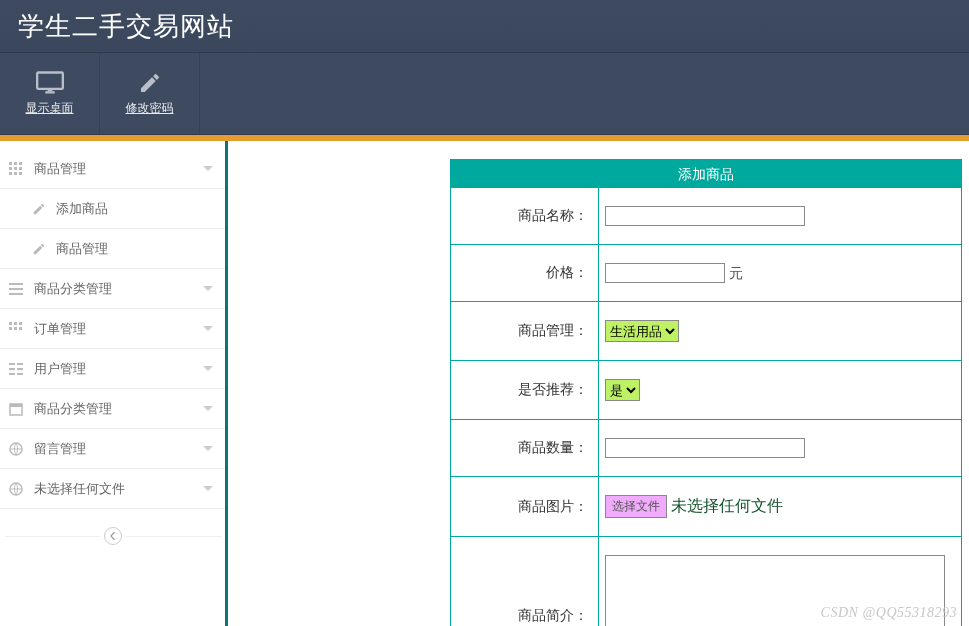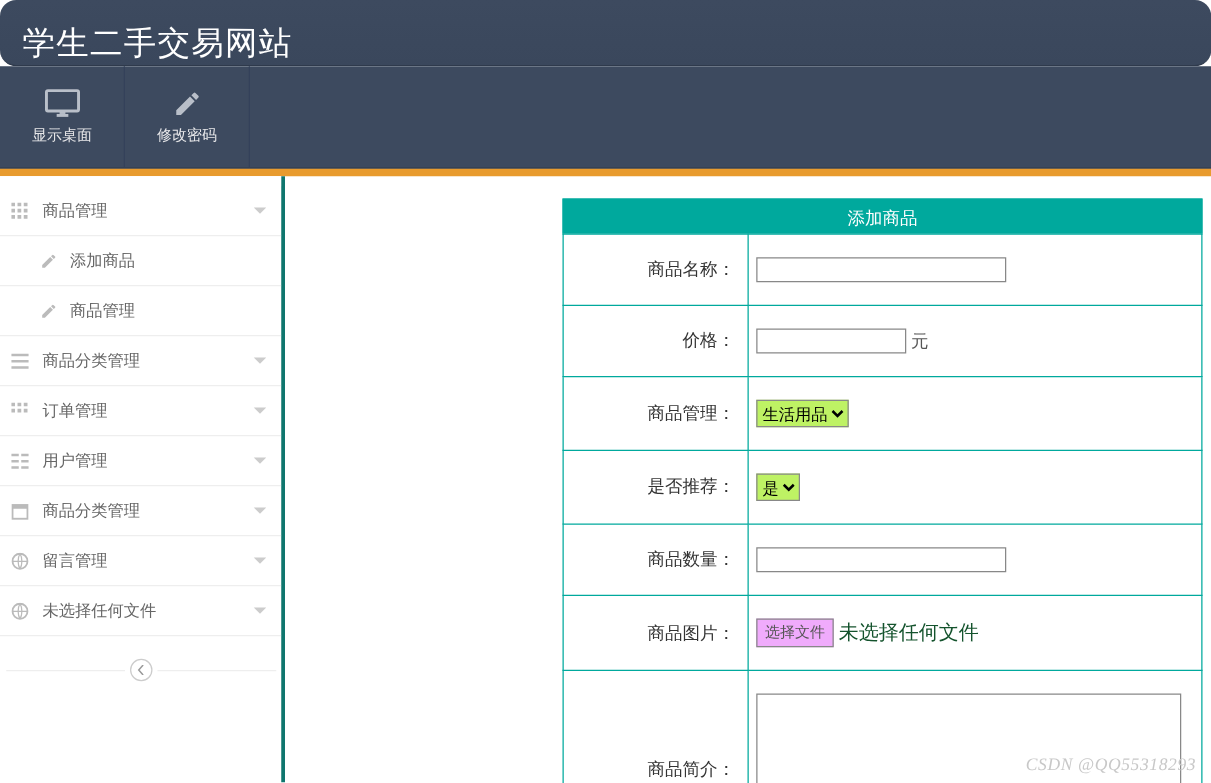--- a/index.html
+++ b/index.html
@@ -6,7 +6,7 @@
     body { font-family: "Helvetica Neue", Arial, "Microsoft YaHei", sans-serif; font-size: 13px; color: #555; background: #fff; width: 969px; height: 626px; overflow: hidden; }
     
     
-    .header { background: linear-gradient(to bottom, #3d4a5f 0%, #3a475c 100%); height: 53px; display: flex; align-items: flex-end; padding: 0 18px; border-bottom: 1px solid #2f3a4c; border-radius: 13px; }
+    .header { background: linear-gradient(to bottom, #3d4a5f 0%, #3a475c 100%); height: 53px; display: flex; align-items: center; padding: 0 18px; border-bottom: 1px solid #2f3a4c; }
     .site-title { color: #fff; font-size: 26px; font-weight: normal; letter-spacing: 1px; }
     
     

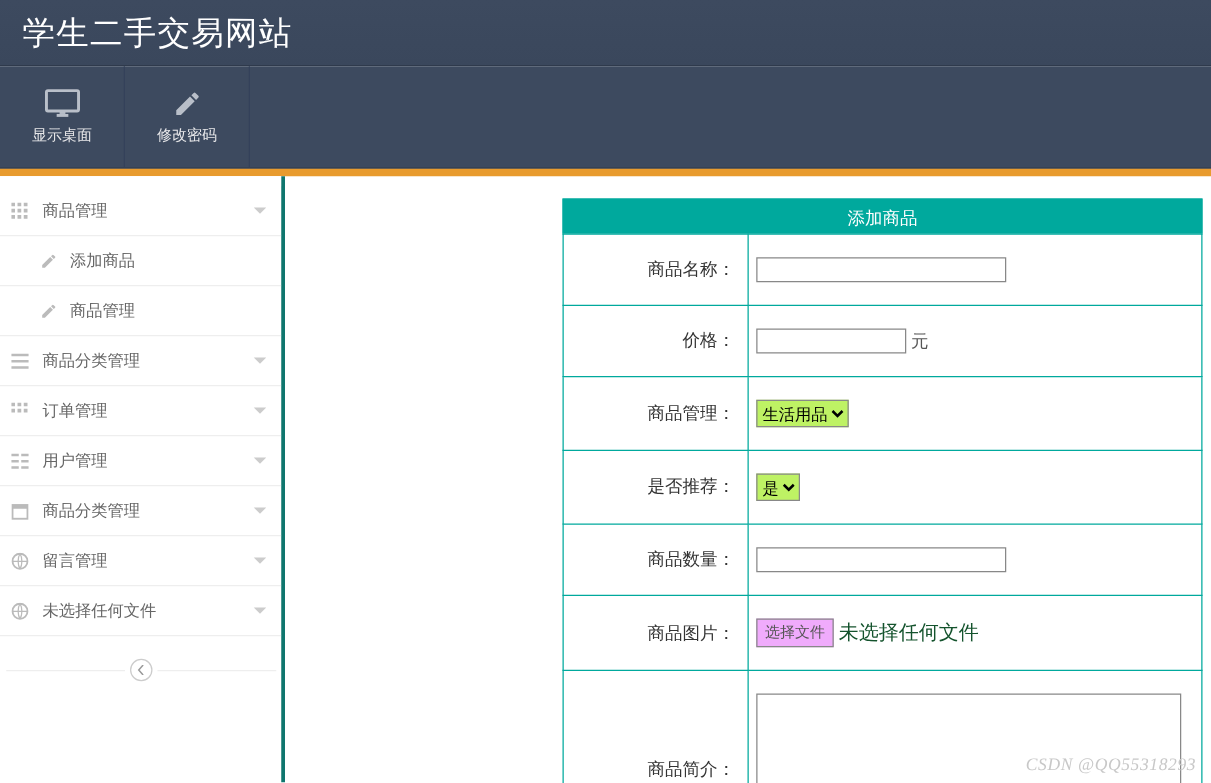--- a/index.html
+++ b/index.html
@@ -11,7 +11,7 @@
     
     
     .toolbar { background: #3d4a5f; height: 82px; display: flex; border-bottom: 1px solid #2f3a4c; }
-    .toolbar-item { width: 100px; display: flex; flex-direction: column; align-items: center; justify-content: center; border-right: 1px solid #34415a; cursor: pointer; color: #e8e8ea; font-size: 12px; gap: 2px; }
+    .toolbar-item { width: 100px; display: flex; flex-direction: column; align-items: center; justify-content: center; border-right: 1px solid #34415a; cursor: pointer; color: #e8e8ea; font-size: 12px; gap: 2px; text-decoration: underline; }
     .toolbar-item svg { width: 28px; height: 24px; fill: #b9bfc9; }
     .orange-bar { height: 6px; background: #e89b2e; }
     

